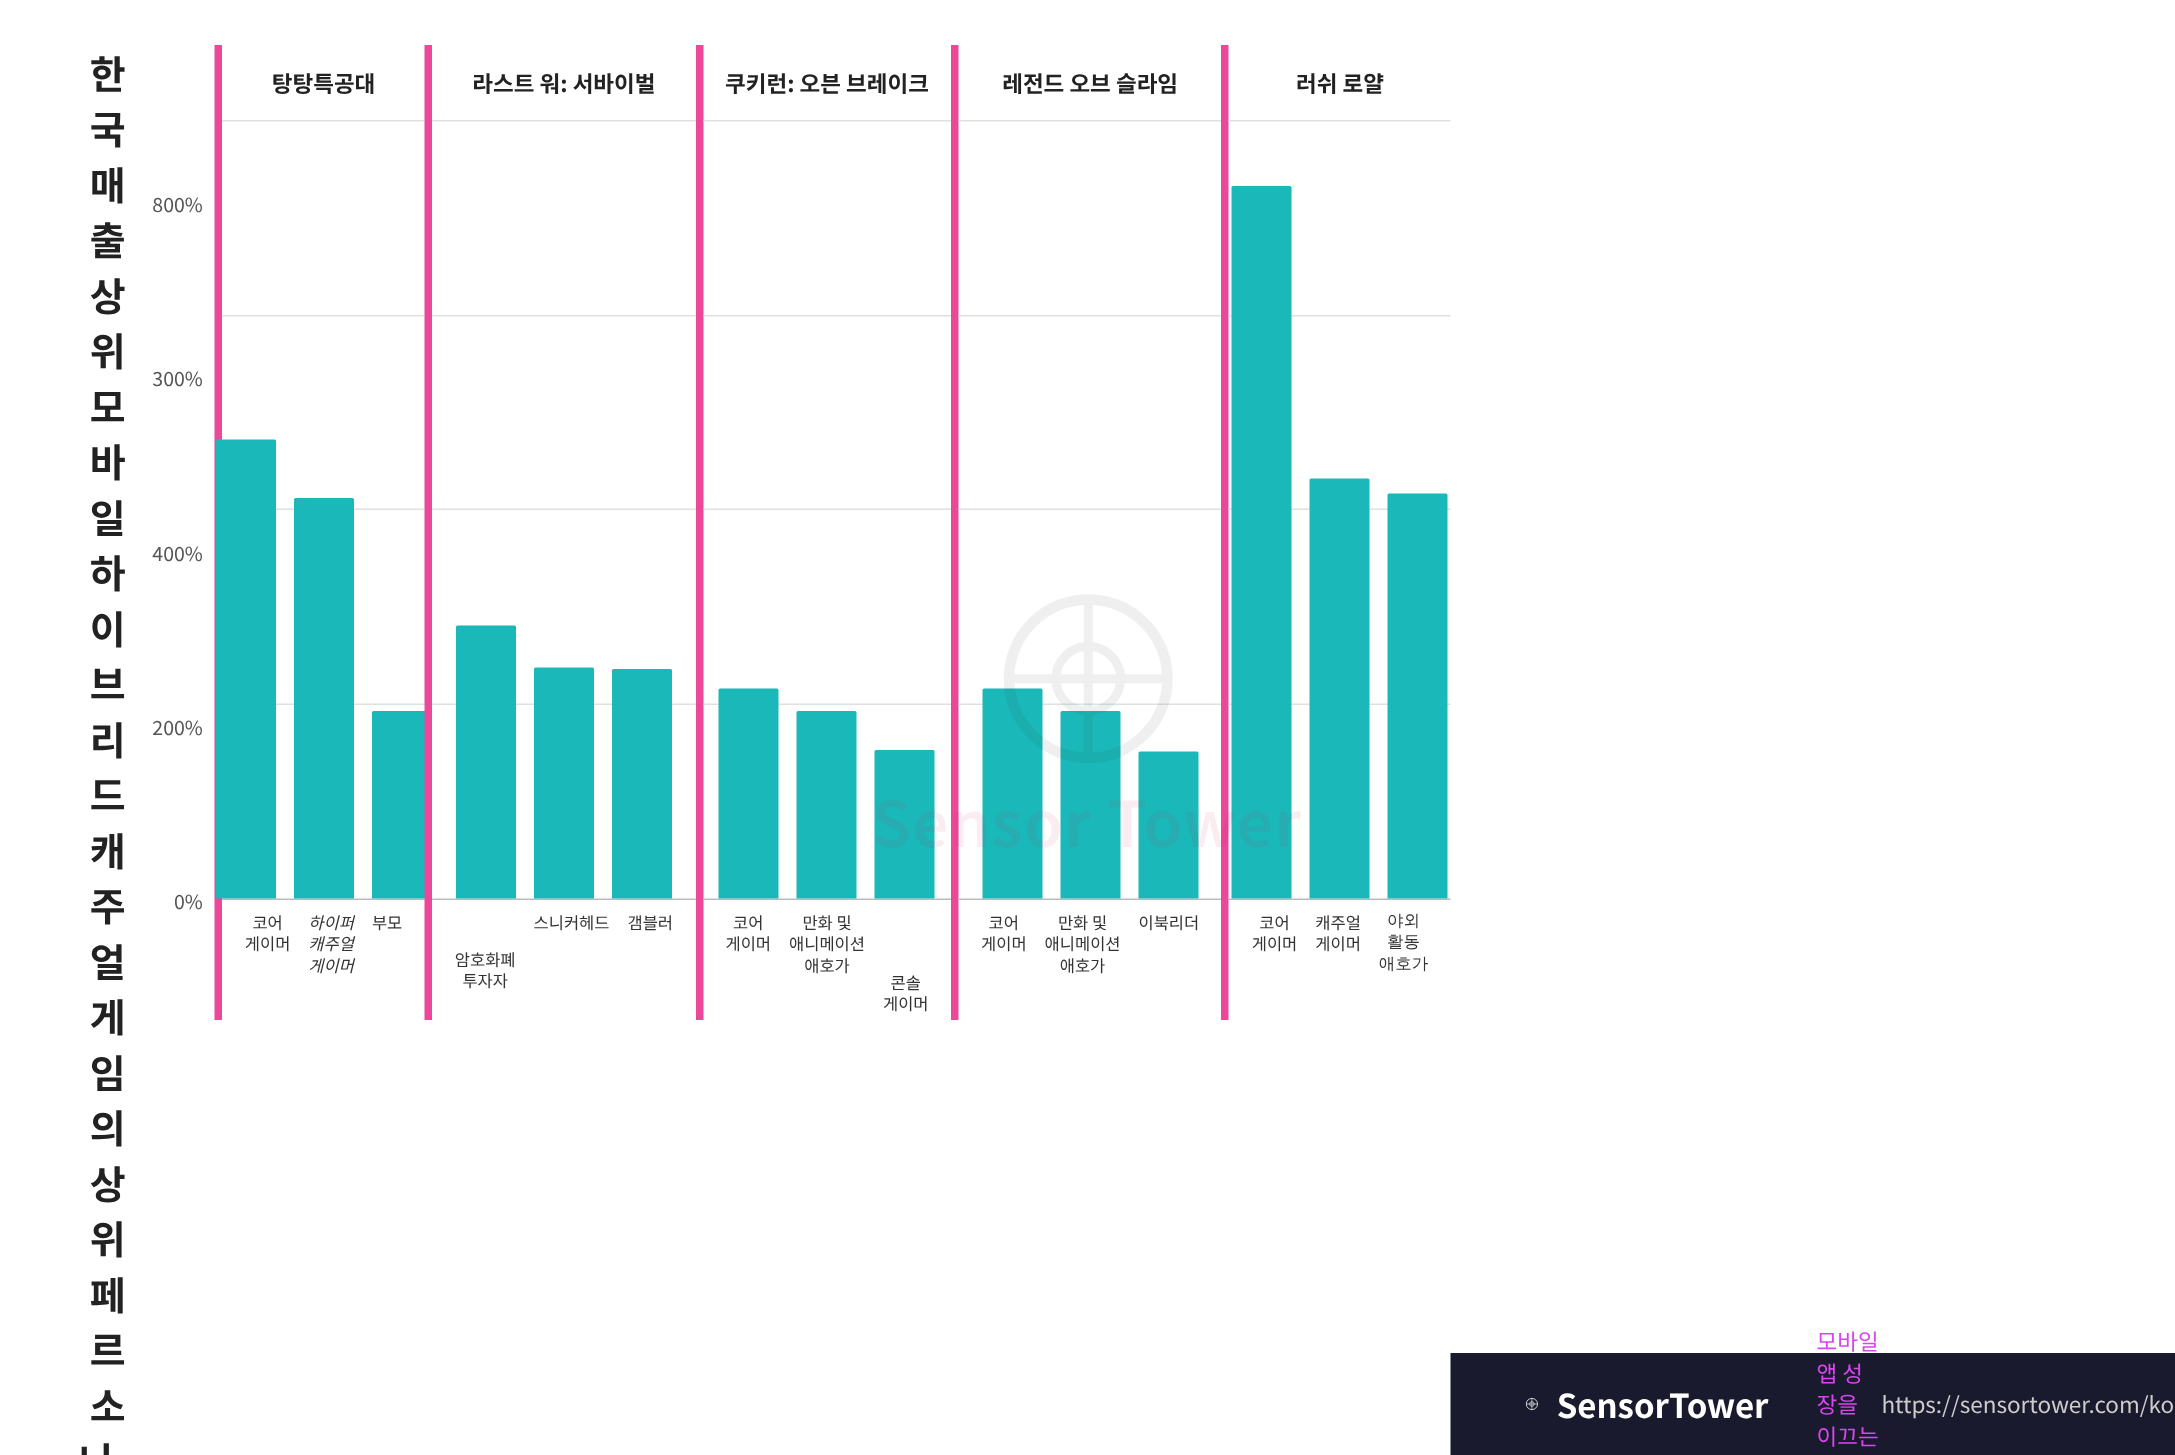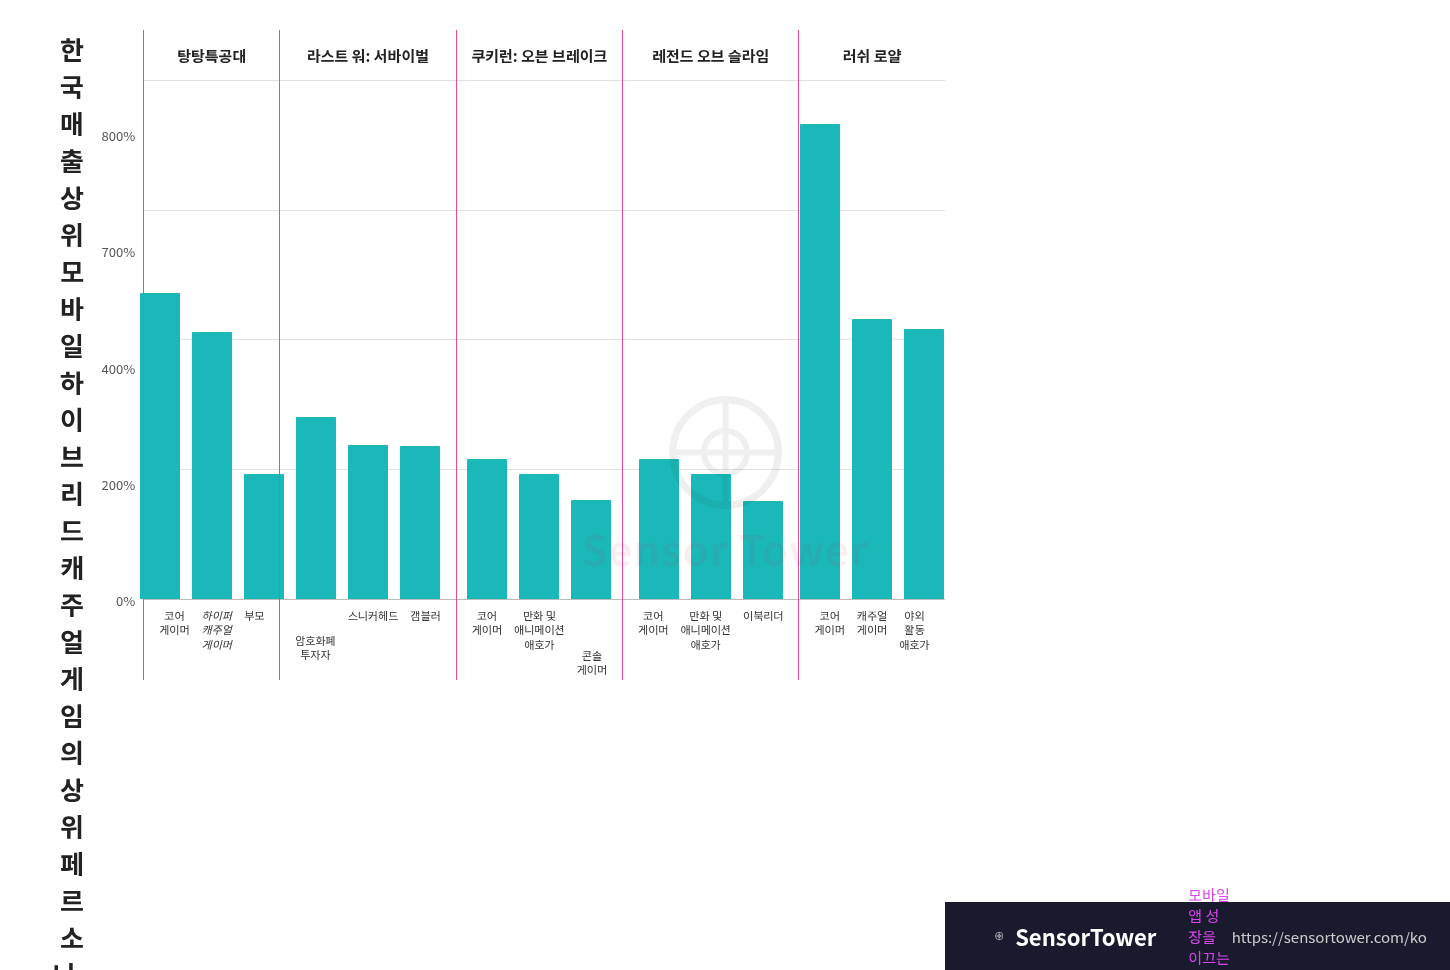--- a/index.html
+++ b/index.html
@@ -64,7 +64,7 @@
       flex: 1;
       display: flex;
       flex-direction: column;
-      border-left: 1px solid #ec4899;
+      border-left: 5px solid #ec4899;
       position: relative;
     }
     .chart-title {

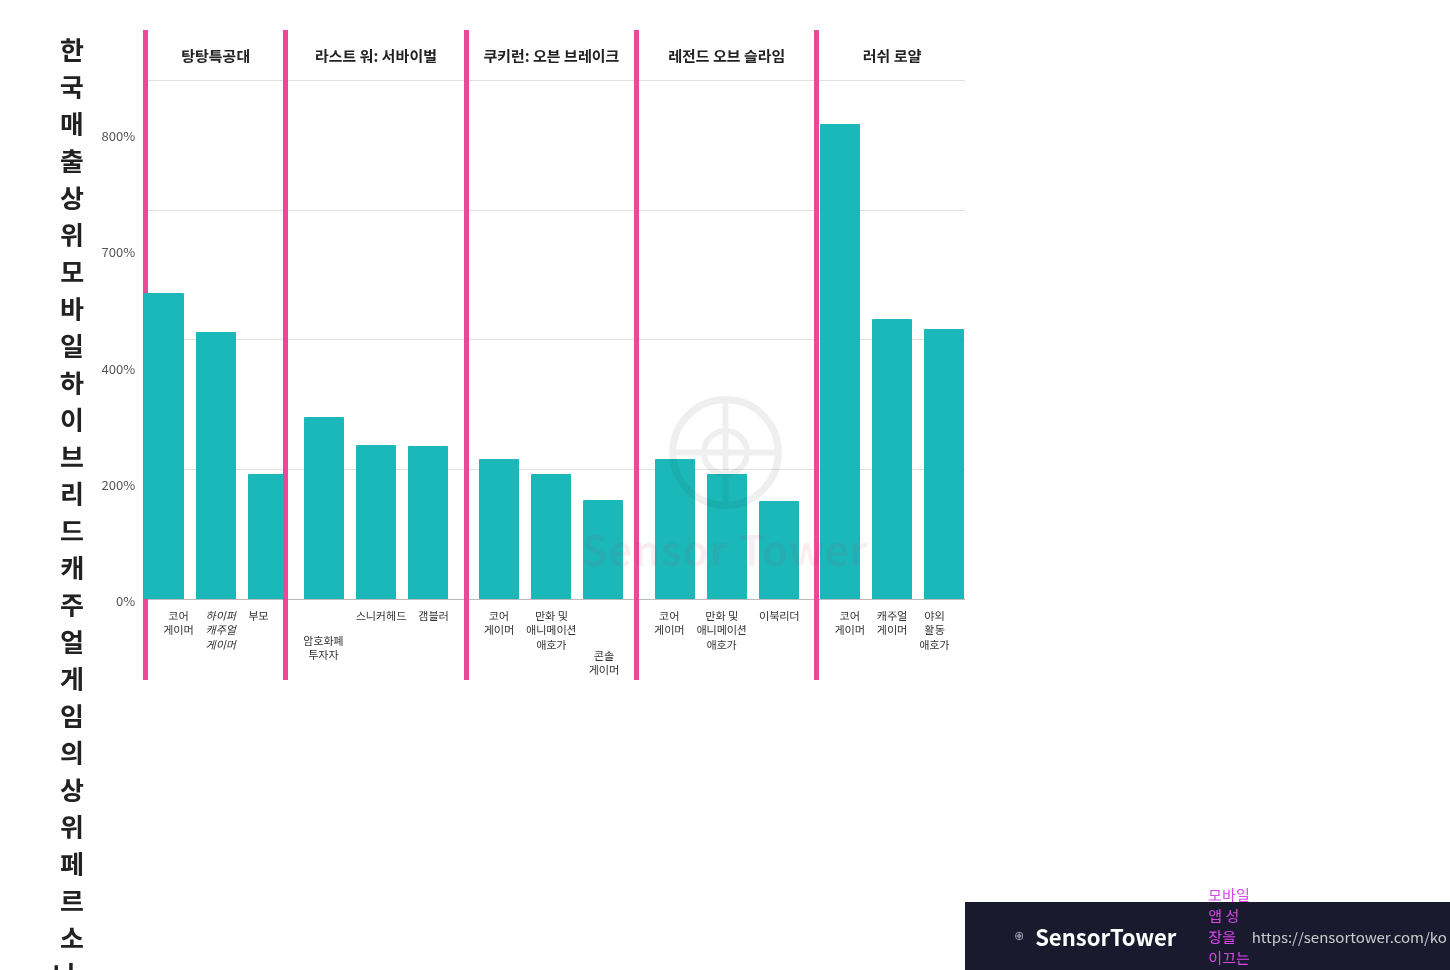--- a/index.html
+++ b/index.html
@@ -218,7 +218,7 @@
       <div class="y-axis-labels">
 
       <span class="y-label">800%</span>
-          <span class="y-label">700%</span>
+          <span class="y-label">300%</span>
           <span class="y-label">400%</span>
           <span class="y-label">200%</span>
           <span class="y-label">0%</span>

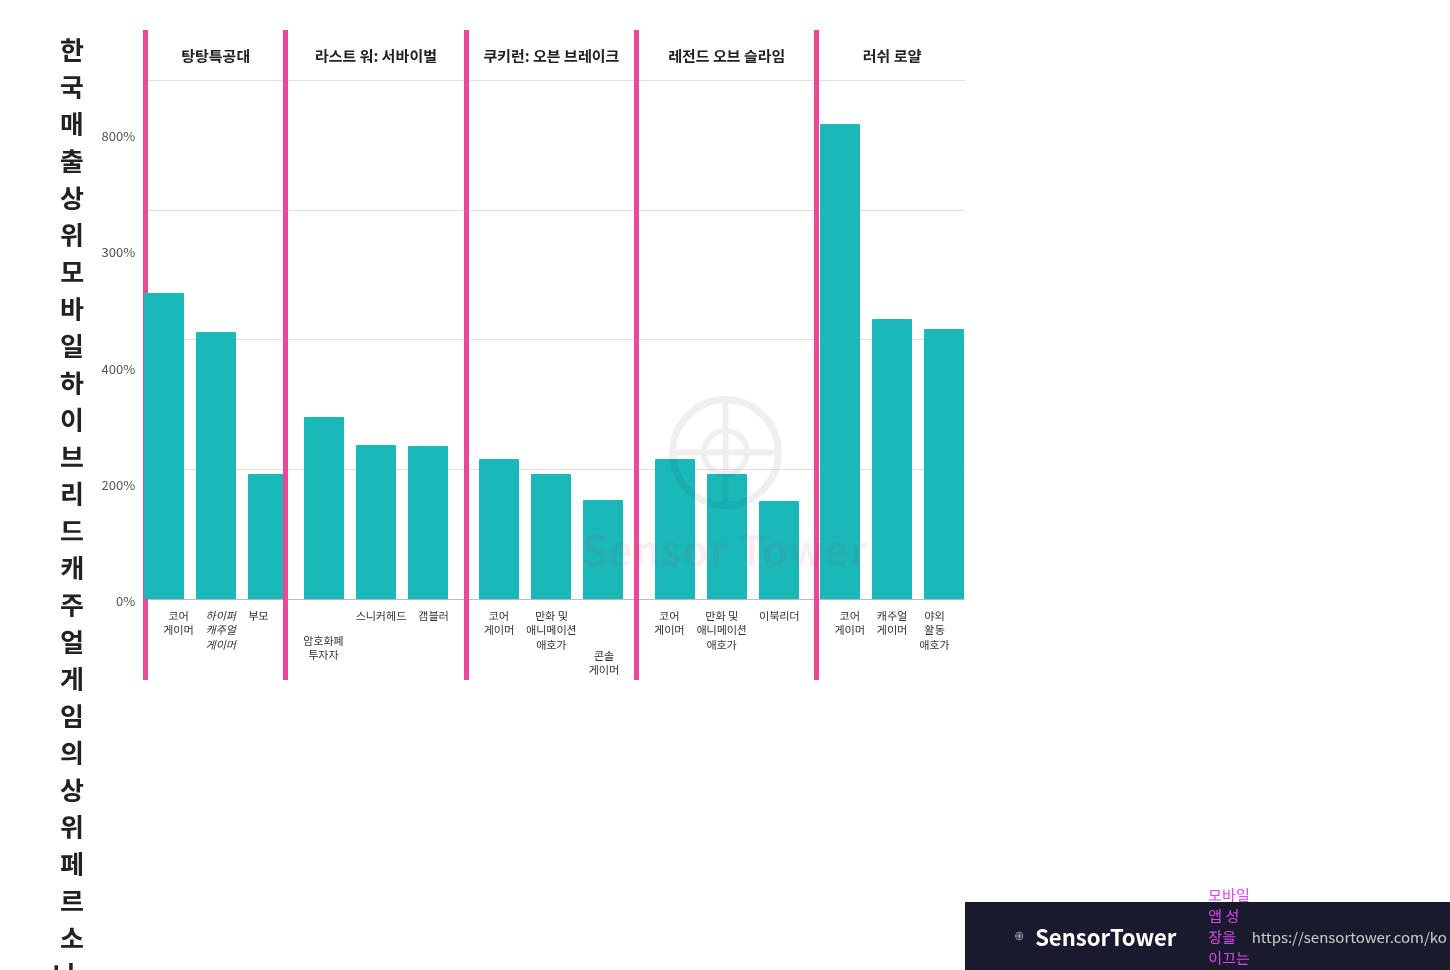--- a/index.html
+++ b/index.html
@@ -364,7 +364,7 @@
           <div class="x-labels-area">
             <div class="bar-label" style="max-width: 55px;">코어<br>게이머</div>
             <div class="bar-label" style="max-width: 55px;">캐주얼<br>게이머</div>
-            <div class="bar-label" style="max-width: 55px;">야외 활동<br>애호가</div>
+            <div class="bar-label" style="max-width: 55px; font-family: Liberation Mono, monospace;">야외 활동<br>애호가</div>
           </div>
         </div>
       </div>

